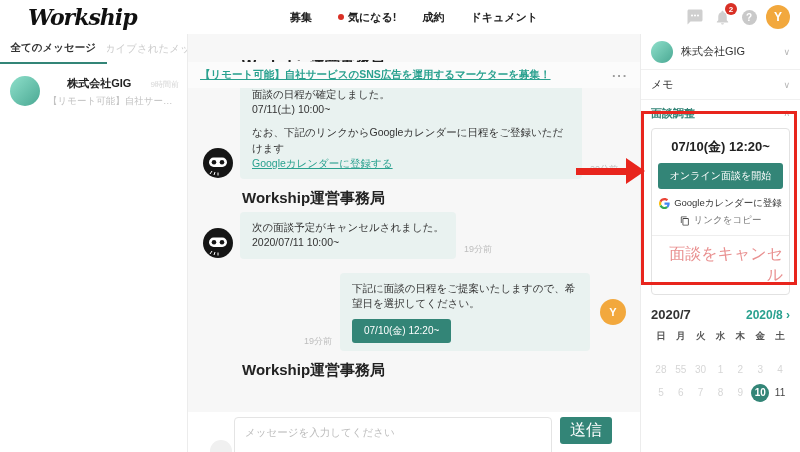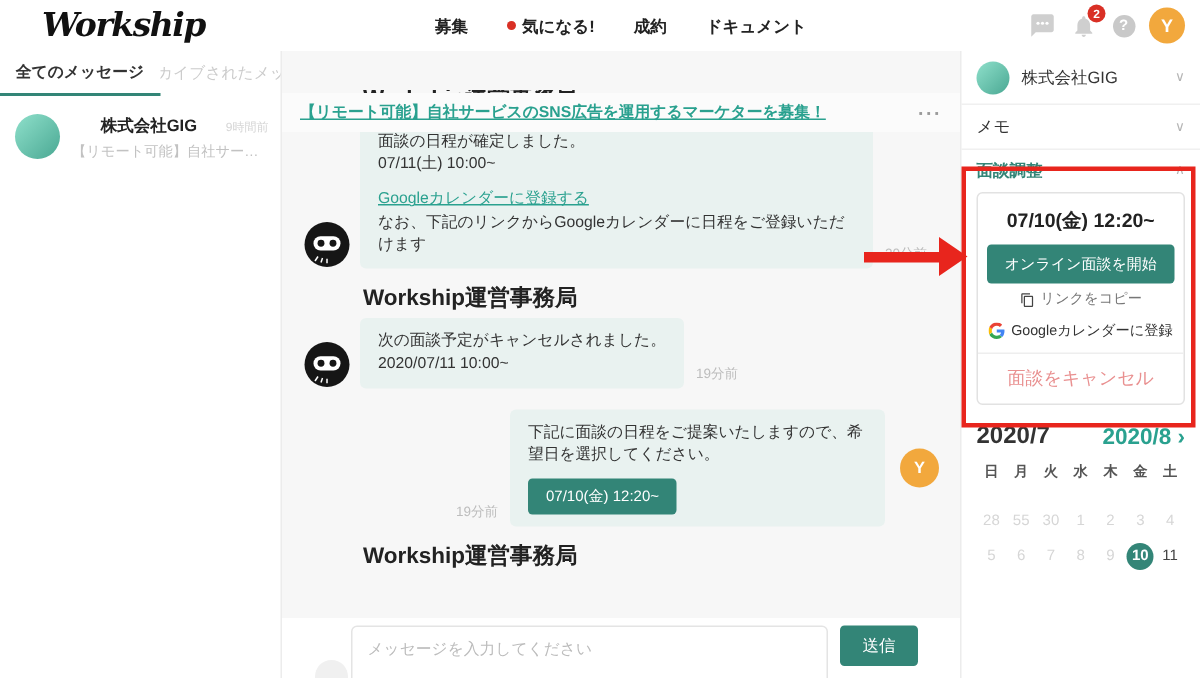--- a/index.html
+++ b/index.html
@@ -193,8 +193,8 @@
           <div>面談の日程が確定しました。</div>
           <div>07/11(土) 10:00~</div>
           <div class="gap"></div>
+          <div>なお、下記のリンクからGoogleカレンダーに日程をご登録いただけます</div>
           <div><span class="msg-link">Googleカレンダーに登録する</span></div>
-          <div>なお、下記のリンクからGoogleカレンダーに日程をご登録いただけます</div>
         </div>
         <span class="time">20分前</span>
       </div>

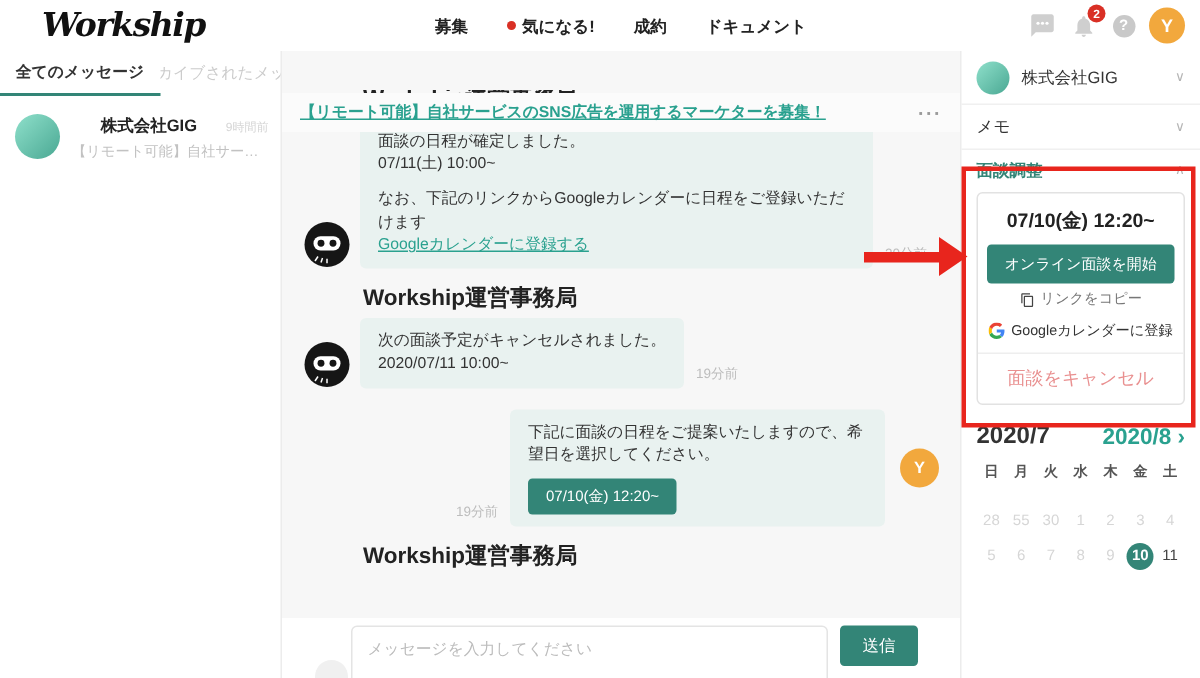--- a/index.html
+++ b/index.html
@@ -255,12 +255,6 @@
     <div class="card">
       <div class="card-date">07/10(金) 12:20~</div>
       <button class="start-btn">オンライン面談を開始</button>
-      <div class="linkrow copy">
-        <svg width="10" height="10" viewBox="0 0 24 24">
-            <path fill="#444" d="M16 1H4c-1.1 0-2 .9-2 2v14h2V3h12V1zm3 4H8c-1.1 0-2 .9-2 2v14c0 1.1.9 2 2 2h11c1.1 0 2-.9 2-2V7c0-1.1-.9-2-2-2zm0 16H8V7h11v14z"></path>
-          </svg>
-        <span>リンクをコピー</span>
-      </div>
       <div class="linkrow">
         <svg width="11" height="11" viewBox="0 0 48 48">
             <path fill="#EA4335" d="M24 9.5c3.5 0 6.6 1.2 9.1 3.6l6.8-6.8C35.8 2.4 30.2 0 24 0 14.6 0 6.5 5.4 2.5 13.2l7.9 6.2C12.3 13.4 17.7 9.5 24 9.5z"></path>
@@ -269,6 +263,12 @@
             <path fill="#34A853" d="M24 48c6.2 0 11.4-2 15.2-5.5l-7.7-6c-2.1 1.4-4.8 2.3-7.5 2.3-6.3 0-11.7-3.9-13.6-9.4l-7.9 6.2C6.5 42.6 14.6 48 24 48z"></path>
           </svg>
         <span>Googleカレンダーに登録</span>
+      </div>
+      <div class="linkrow copy">
+        <svg width="10" height="10" viewBox="0 0 24 24">
+            <path fill="#444" d="M16 1H4c-1.1 0-2 .9-2 2v14h2V3h12V1zm3 4H8c-1.1 0-2 .9-2 2v14c0 1.1.9 2 2 2h11c1.1 0 2-.9 2-2V7c0-1.1-.9-2-2-2zm0 16H8V7h11v14z"></path>
+          </svg>
+        <span>リンクをコピー</span>
       </div>
       <div class="card-div"></div>
       <div class="cancel">面談をキャンセル</div>

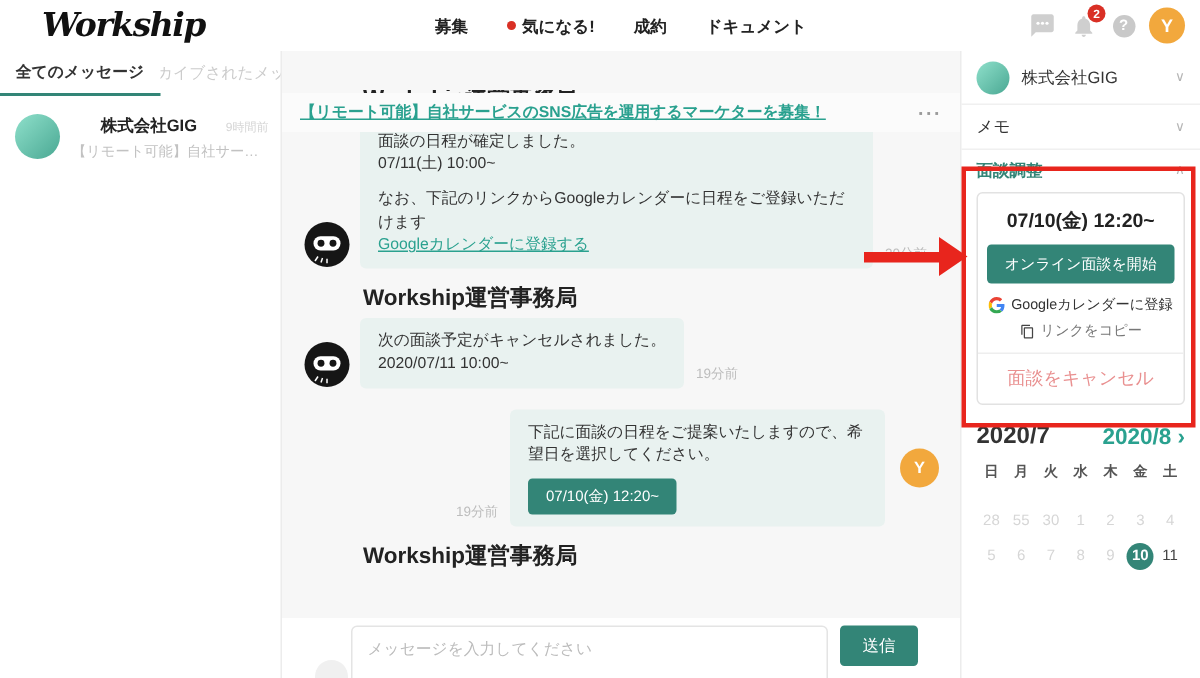--- a/index.html
+++ b/index.html
@@ -90,7 +90,7 @@
              font-size:9.5px; color:#333; cursor:pointer; }
   .linkrow.copy { margin-top:4px; color:#777; }
   .card-div { margin:8px -6px 0; border-top:1px solid #eee; }
-  .cancel { margin-top:8px; font-size:12px; color:var(--cancel); cursor:pointer; }
+  .cancel { margin-top:8px; font-size:16px; color:var(--cancel); cursor:pointer;text-align:right; }
   .notes { margin:0 10px; font-size:8.5px; color:#333; line-height:1.55; }
   .cal { margin:12px 10px 0; }
   .cal-head { display:flex; align-items:center; justify-content:space-between; }

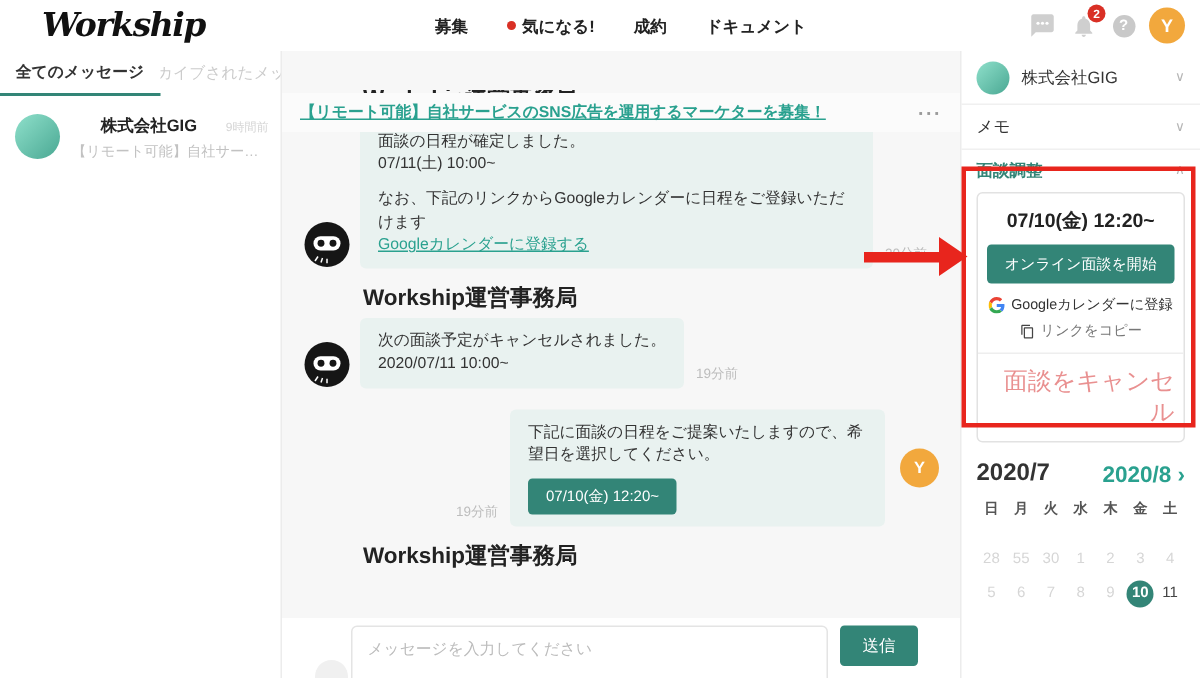--- a/index.html
+++ b/index.html
@@ -94,7 +94,7 @@
   .notes { margin:0 10px; font-size:8.5px; color:#333; line-height:1.55; }
   .cal { margin:12px 10px 0; }
   .cal-head { display:flex; align-items:center; justify-content:space-between; }
-  .cal-month { font-size:16px; font-weight:bold; color:#333; }
+  .cal-month { font-size:13px; font-weight:bold; color:#333; }
   .cal-next { font-size:15px; font-weight:bold; color:var(--link); cursor:pointer; }
   .cal-grid { display:grid; grid-template-columns:repeat(7,1fr); margin-top:8px; }
   .wd { font-size:9.5px; color:#555; font-weight:bold; text-align:center; height:20px; }

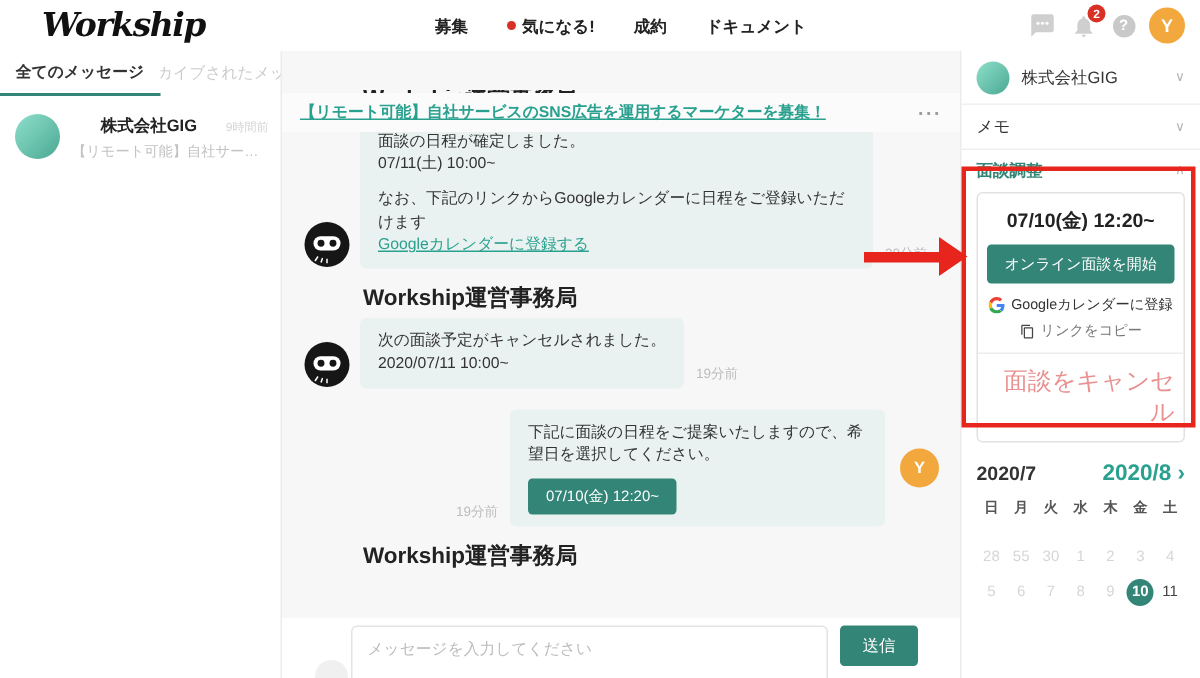--- a/index.html
+++ b/index.html
@@ -95,7 +95,7 @@
   .cal { margin:12px 10px 0; }
   .cal-head { display:flex; align-items:center; justify-content:space-between; }
   .cal-month { font-size:13px; font-weight:bold; color:#333; }
-  .cal-next { font-size:15px; font-weight:bold; color:var(--link); cursor:pointer; }
+  .cal-next { font-size:12px; font-weight:bold; color:var(--link); cursor:pointer; }
   .cal-grid { display:grid; grid-template-columns:repeat(7,1fr); margin-top:8px; }
   .wd { font-size:9.5px; color:#555; font-weight:bold; text-align:center; height:20px; }
   .day { height:23px; display:flex; align-items:center; justify-content:center; font-size:10px; color:#444; cursor:pointer; }

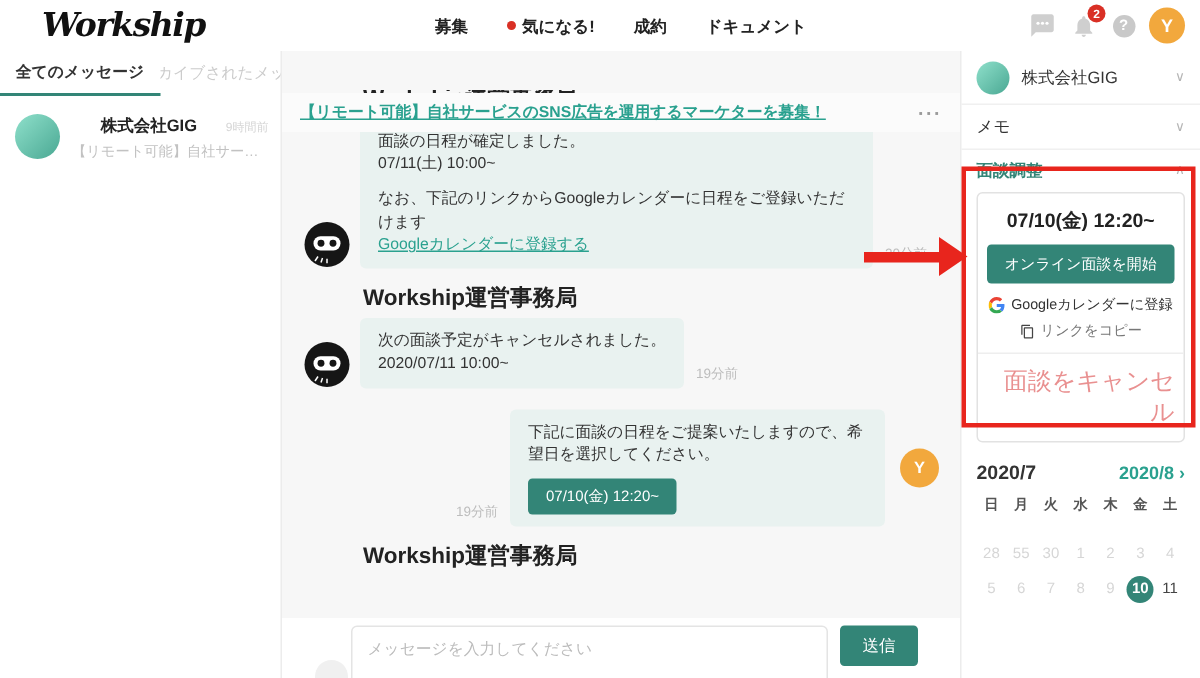--- a/index.html
+++ b/index.html
@@ -70,7 +70,7 @@
                font-family:inherit; color:#555; resize:none; height:46px; outline:none; }
   .msg-input::placeholder { color:#bcbcbc; }
   .send-btn { width:52px; height:27px; background:var(--accent); color:#fff; border:none; border-radius:3px;
-              font-size:11px; font-family:inherit; cursor:pointer; flex:none; }
+              font-size:16px; font-family:inherit; cursor:pointer; flex:none; }
   
   .rsb { position:absolute; top:34px; right:0; width:160px; bottom:0; background:#fff; border-left:1px solid #ececec; }
   .rrow { display:flex; align-items:center; gap:8px; padding:0 10px; border-bottom:1px solid #f0f0f0; cursor:pointer; }

